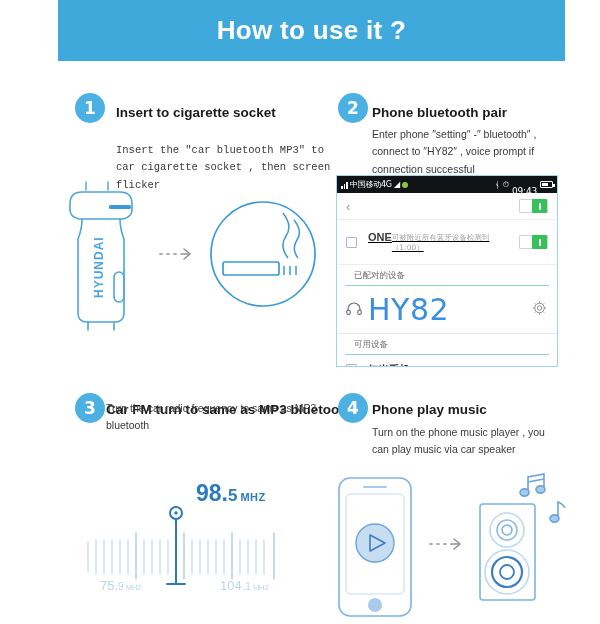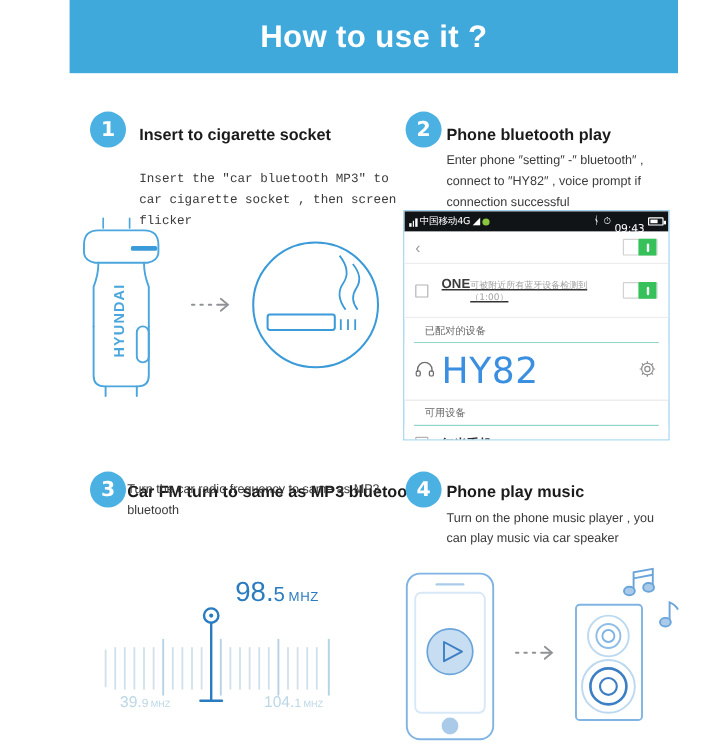--- a/index.html
+++ b/index.html
@@ -170,7 +170,7 @@
   <div class="step-body" id="b1">Insert the ″car bluetooth MP3″ to car cigarette socket , then screen flicker</div>
 
   <div class="step-num" id="n2">2</div>
-  <div class="step-title" id="t2">Phone bluetooth play</div>
+  <div class="step-title" id="t2">Phone bluetooth pair</div>
   <div class="step-body" id="b2">Enter phone ″setting″ -″ bluetooth″ , connect to ″HY82″ , voice prompt if connection successful</div>
 
   <div class="ill1">

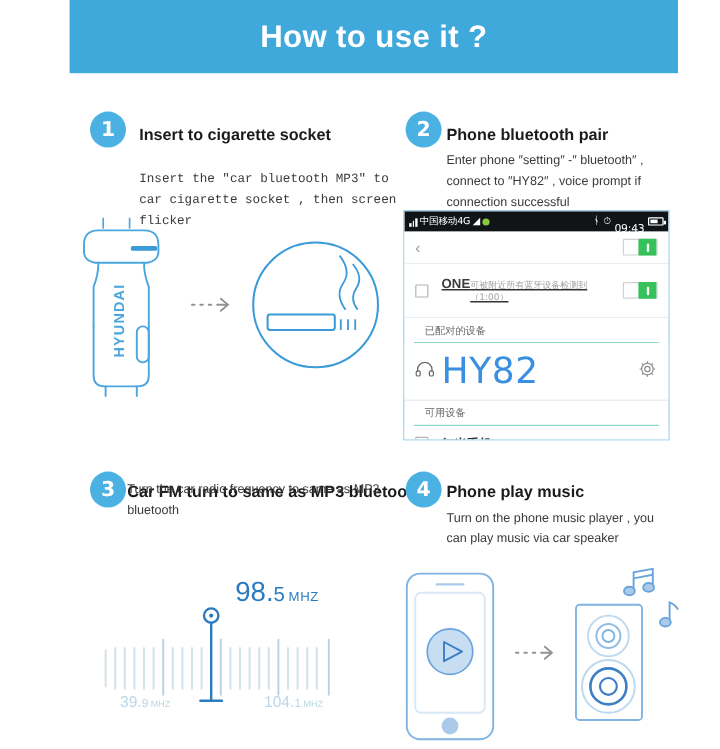--- a/index.html
+++ b/index.html
@@ -139,7 +139,7 @@
   .fm { position: absolute; left: 78px; top: 480px; width: 250px; height: 130px; }
   .fm-value {
     position: absolute; left: 118px; top: 0px;
-    color: #2a7bc0; font-weight: normal; white-space: nowrap;
+    color: #2a7bc0; font-weight: bold; white-space: nowrap;
   }
   .fm-int { font-size: 23px; }
   .fm-dec { font-size: 17px; }

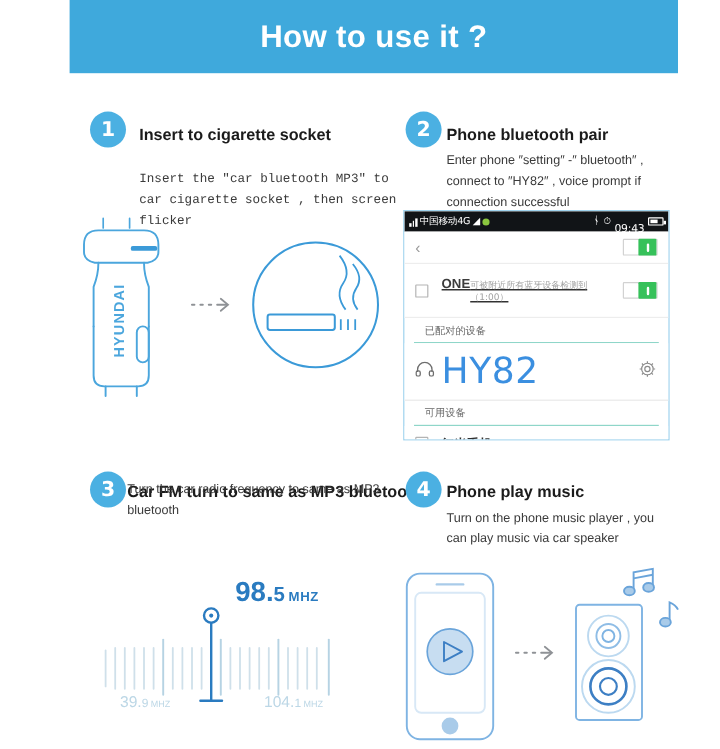--- a/index.html
+++ b/index.html
@@ -332,7 +332,7 @@
     </svg>
 
     <div class="fm-lo">
-      <span class="n">39.</span><span class="d">9</span><span class="u">MHZ</span>
+      <span class="n">75.</span><span class="d">9</span><span class="u">MHZ</span>
     </div>
     <div class="fm-hi">
       <span class="n">104.</span><span class="d">1</span><span class="u">MHZ</span>

